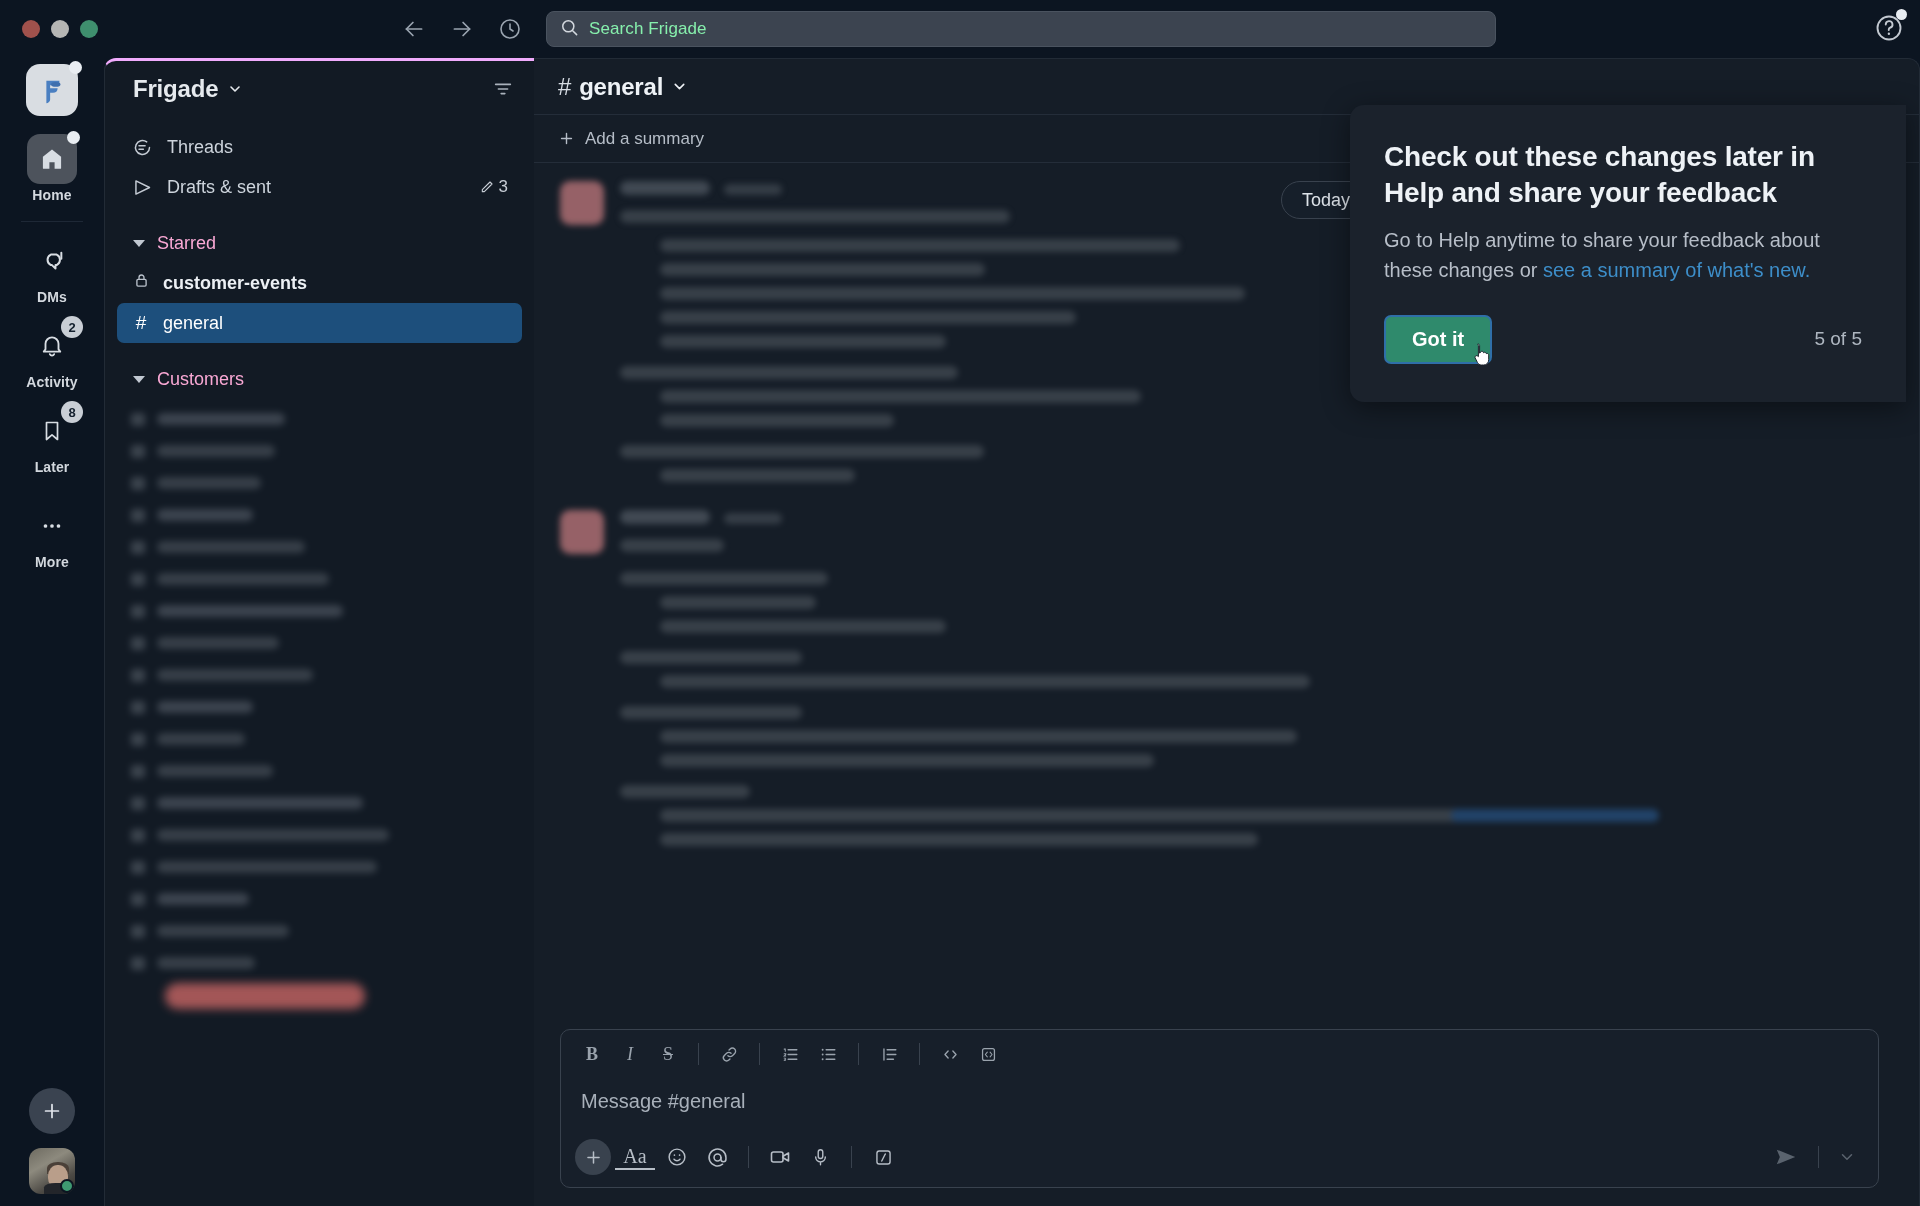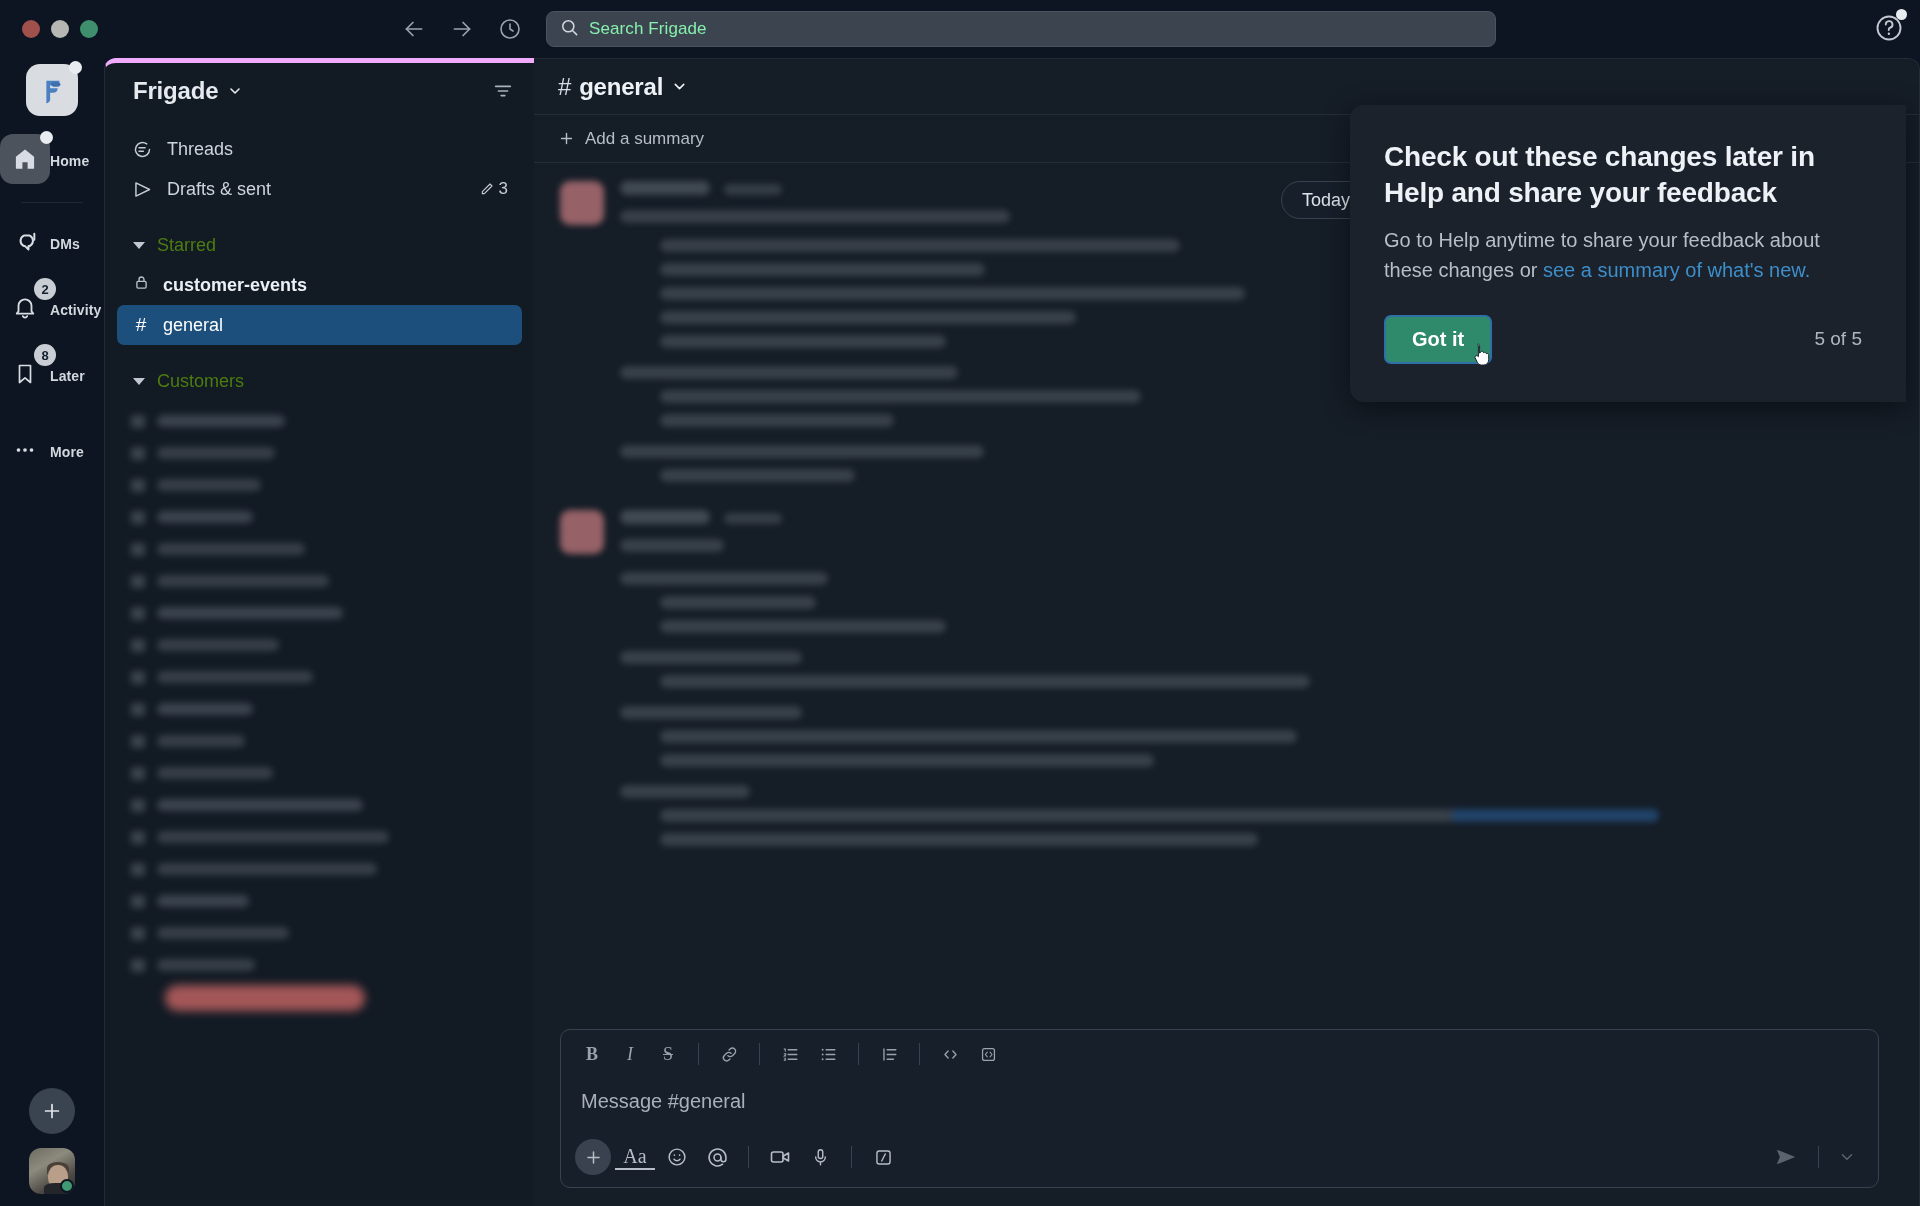--- a/index.html
+++ b/index.html
@@ -161,7 +161,7 @@
     background: #121a24;
     border-radius: 12px 0 0 0;
     border-left: 1px solid #222b36;
-    border-top: 5px solid #f0abfc;
+    border-top: 3px solid #f0abfc;
     display: flex; flex-direction: column;
     overflow: hidden;
     position: relative;

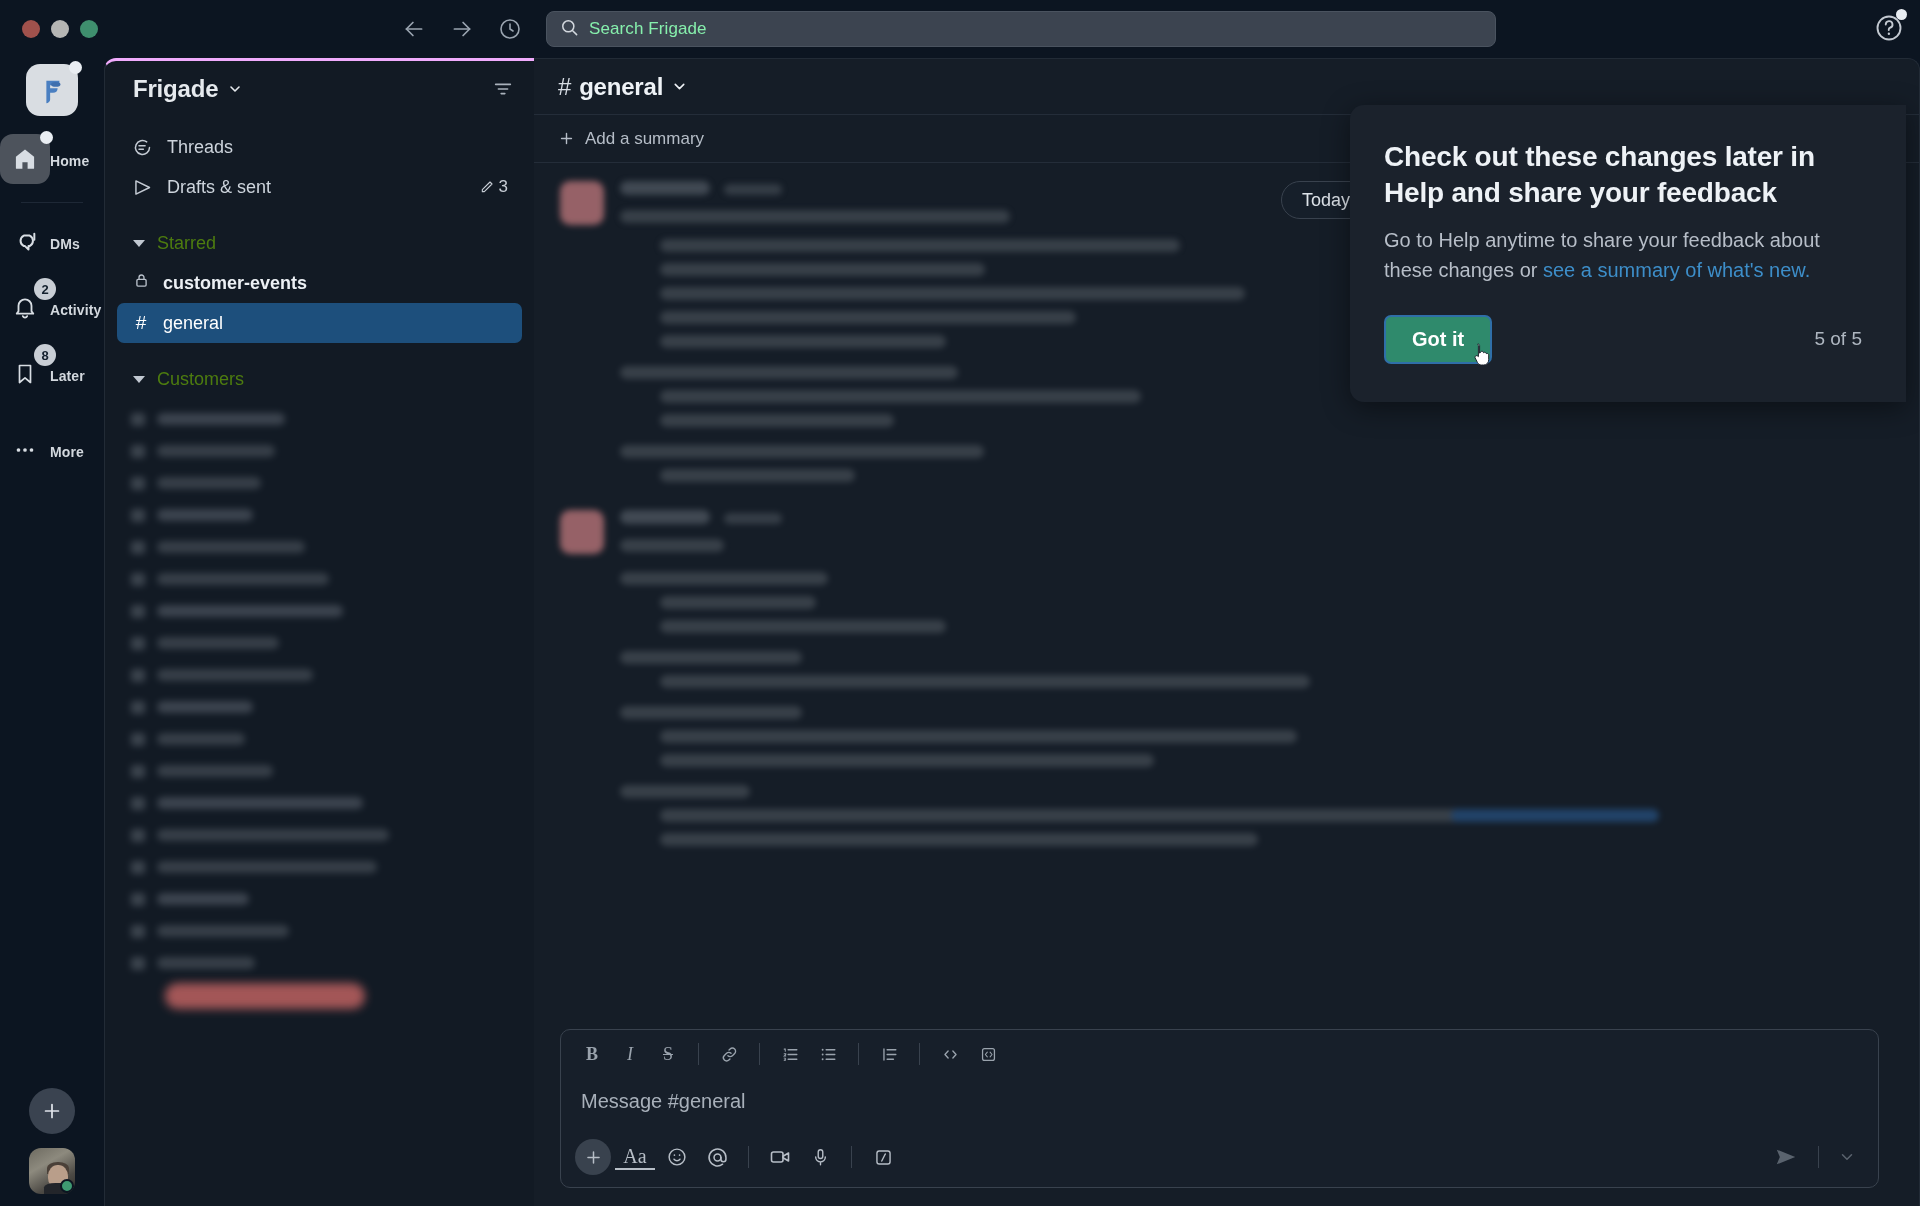--- a/index.html
+++ b/index.html
@@ -81,7 +81,7 @@
     position: relative;
   }
   .rail-item {
-    width: 100%; display: flex; 
+    width: 100%; display: flex; flex-direction: column;
     align-items: center; margin-bottom: 16px; cursor: pointer;
     position: relative;
   }

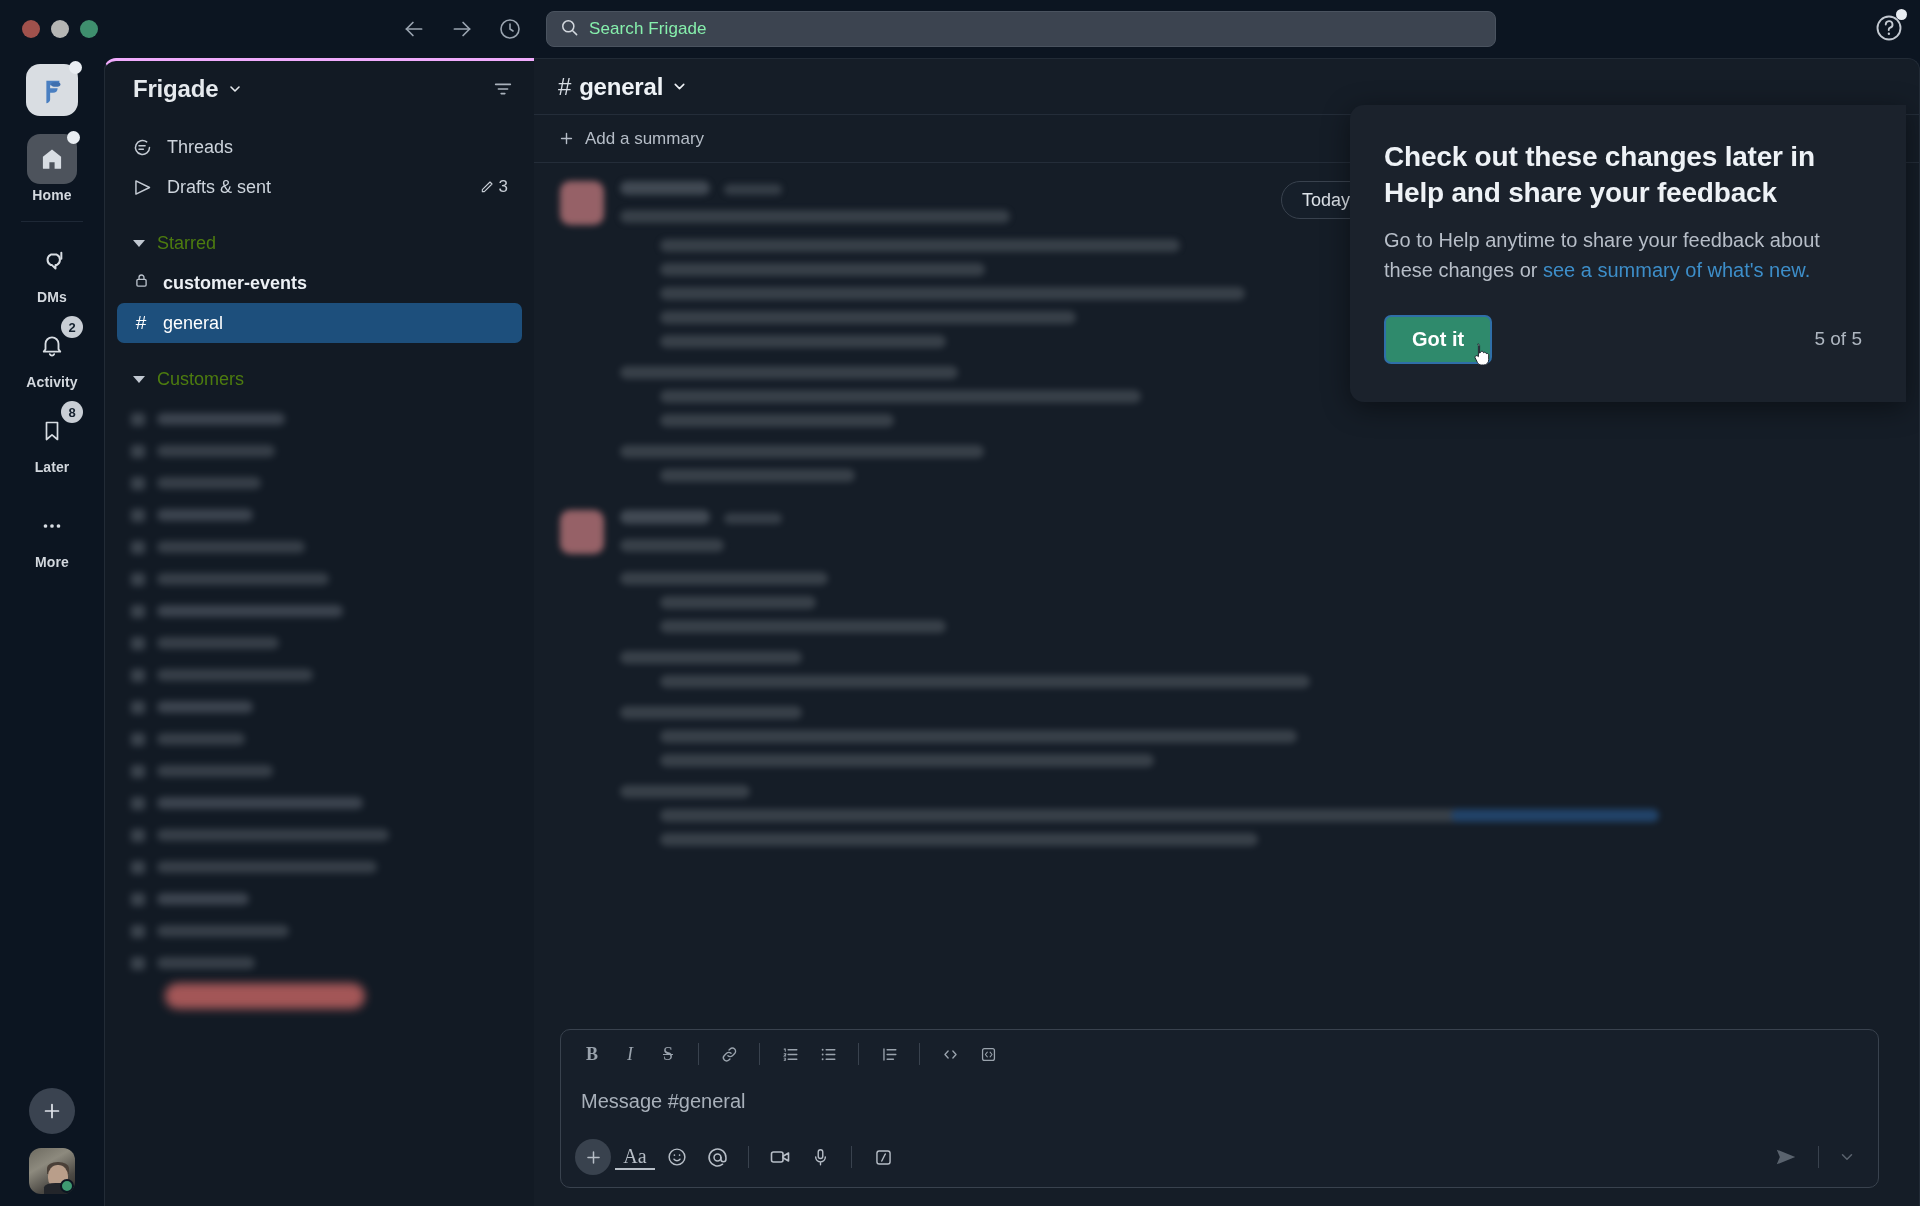--- a/index.html
+++ b/index.html
@@ -191,7 +191,7 @@
   .sb-section {
     display: flex; align-items: center; gap: 12px;
     padding: 0 14px; height: 40px; margin-top: 16px;
-    color: #4d7c0f; font-size: 18px; cursor: pointer;
+    color: #f9a8d4; font-size: 18px; cursor: pointer;
   }
   .caret-d {
     width: 0; height: 0;

